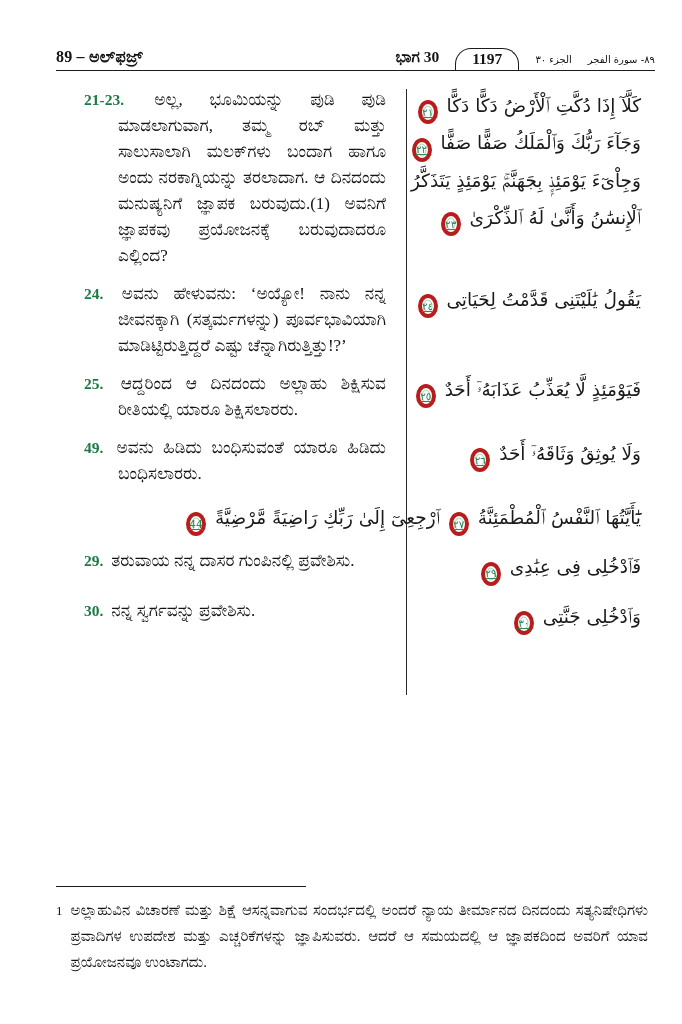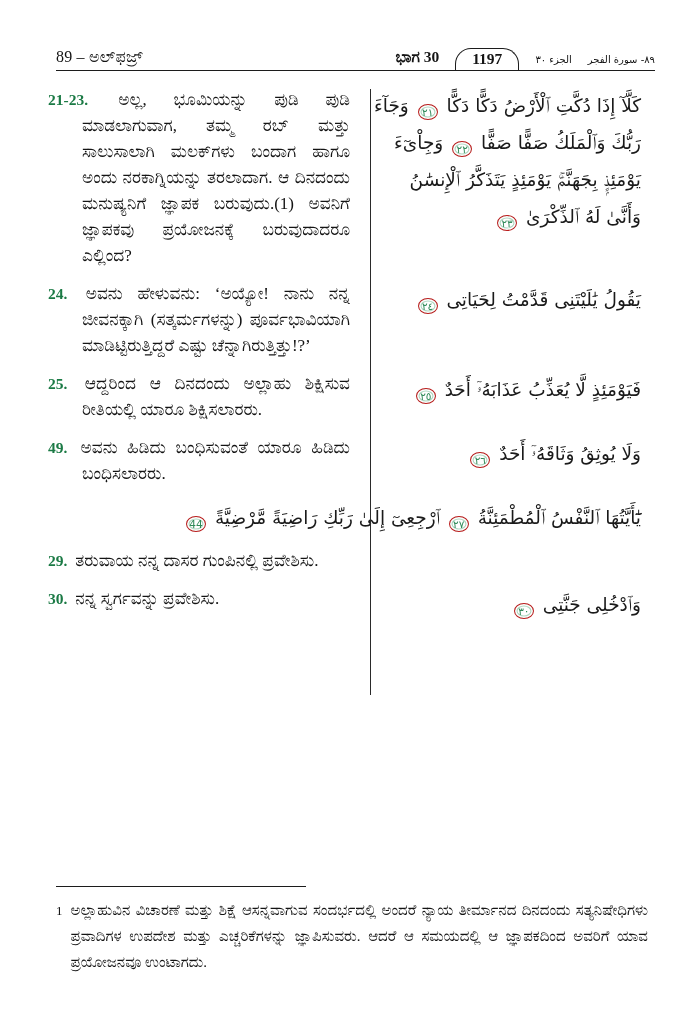--- a/index.html
+++ b/index.html
@@ -14,7 +14,7 @@
     padding-bottom:4px;
     position:relative;
   }
-  .hdr-left  { font-weight:normal; font-size:16px; margin-right:auto; letter-spacing:.2px; }
+  .hdr-left  { font-weight:bold; font-size:16px; margin-right:auto; letter-spacing:.2px; }
   .hdr-part  { font-weight:bold; font-size:15.5px; }
   .page-tab  {
     border:1.6px solid #1c1c1c; border-bottom:none;

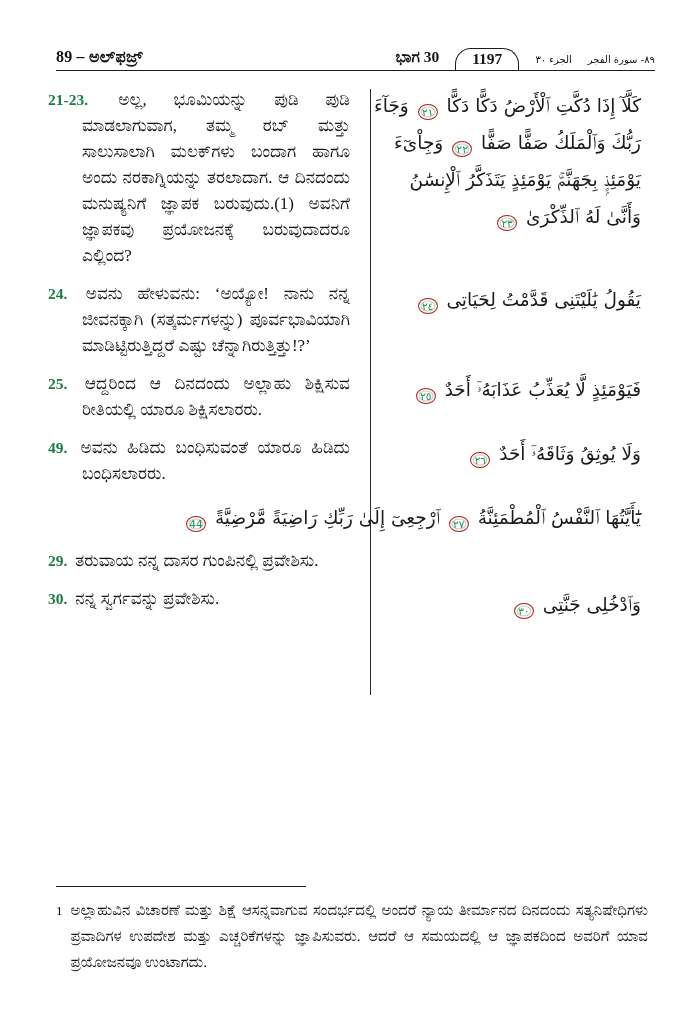--- a/index.html
+++ b/index.html
@@ -26,7 +26,7 @@
   .hdr-ar { font-family:"DejaVu Sans",sans-serif; font-size:10px; direction:rtl; padding-bottom:1px; }
 
   
-  .content { margin:16px 27px 0 48px; position:relative; }
+  .content { margin:16px 27px 0 84px; position:relative; }
   .col-divider {
     position:absolute; left:322px; top:2px; width:1.2px; height:606px;
     background:#2a2a2a;

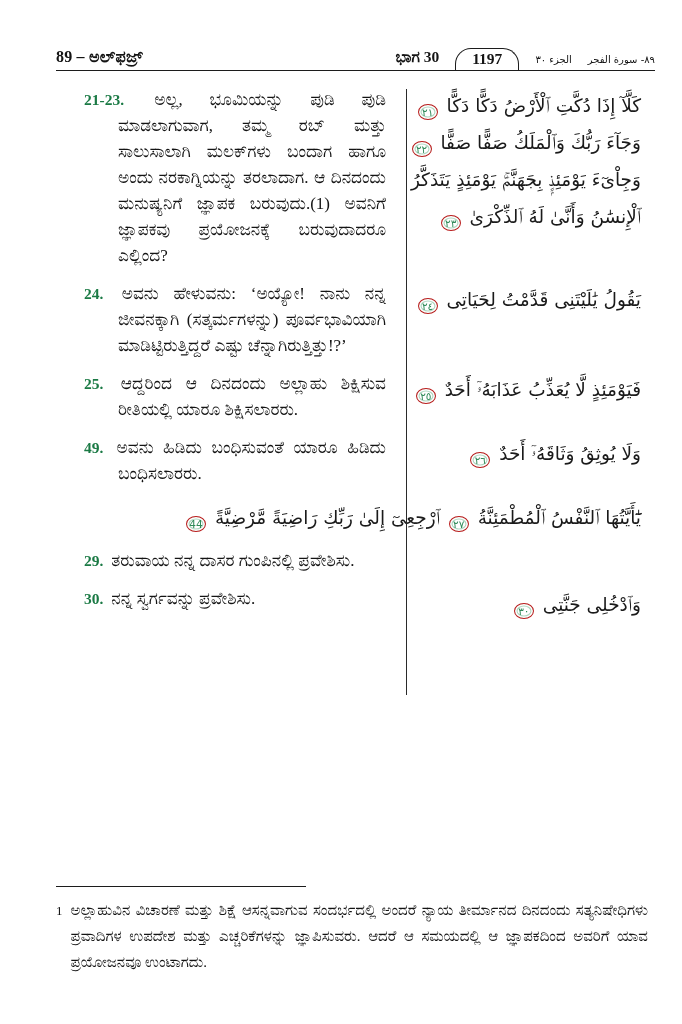--- a/index.html
+++ b/index.html
@@ -46,11 +46,11 @@
   }
   .ayah-marker {
     display:inline-flex; align-items:center; justify-content:center;
-    width:20px; height:16px; border-radius:50%;
-    border:1px solid #b91c1c;
+    width:20px; height:24px; border-radius:50%;
+    border:4px solid #b91c1c;
     box-shadow:inset 0 0 0 1.5px #ffffff, inset 0 0 0 2.6px #aed7c1;
     color:#2f8a58; font-size:10.5px; line-height:1;
-    vertical-align:-4px; margin:0 3px;
+    vertical-align:-4px; margin:0 3px;text-decoration:underline;
   }
 
   

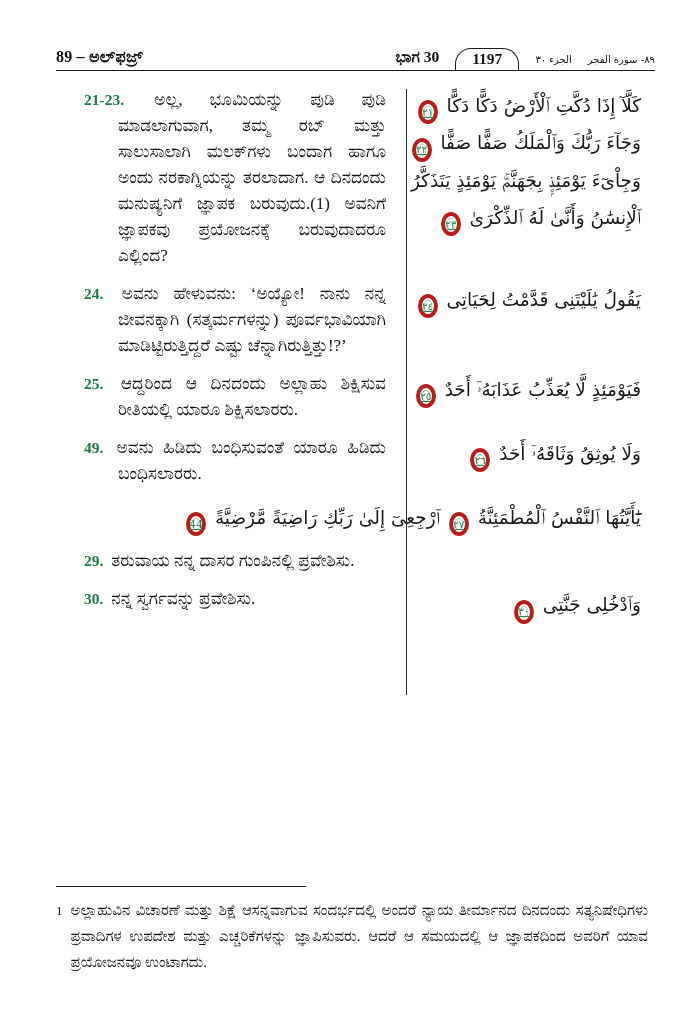--- a/index.html
+++ b/index.html
@@ -110,6 +110,7 @@
     <div class="kn-cell">
       <span class="verse-number">29. </span><span class="kn-text">ತರುವಾಯ ನನ್ನ ದಾಸರ ಗುಂಪಿನಲ್ಲಿ ಪ್ರವೇಶಿಸು.</span>
     </div>
+    <div class="ar-cell"><span class="ar-text">فَٱدْخُلِى فِى عِبَٰدِى </span><span class="ayah-marker">٢٩</span></div>
   </div>
 
   <div class="verse-row">

